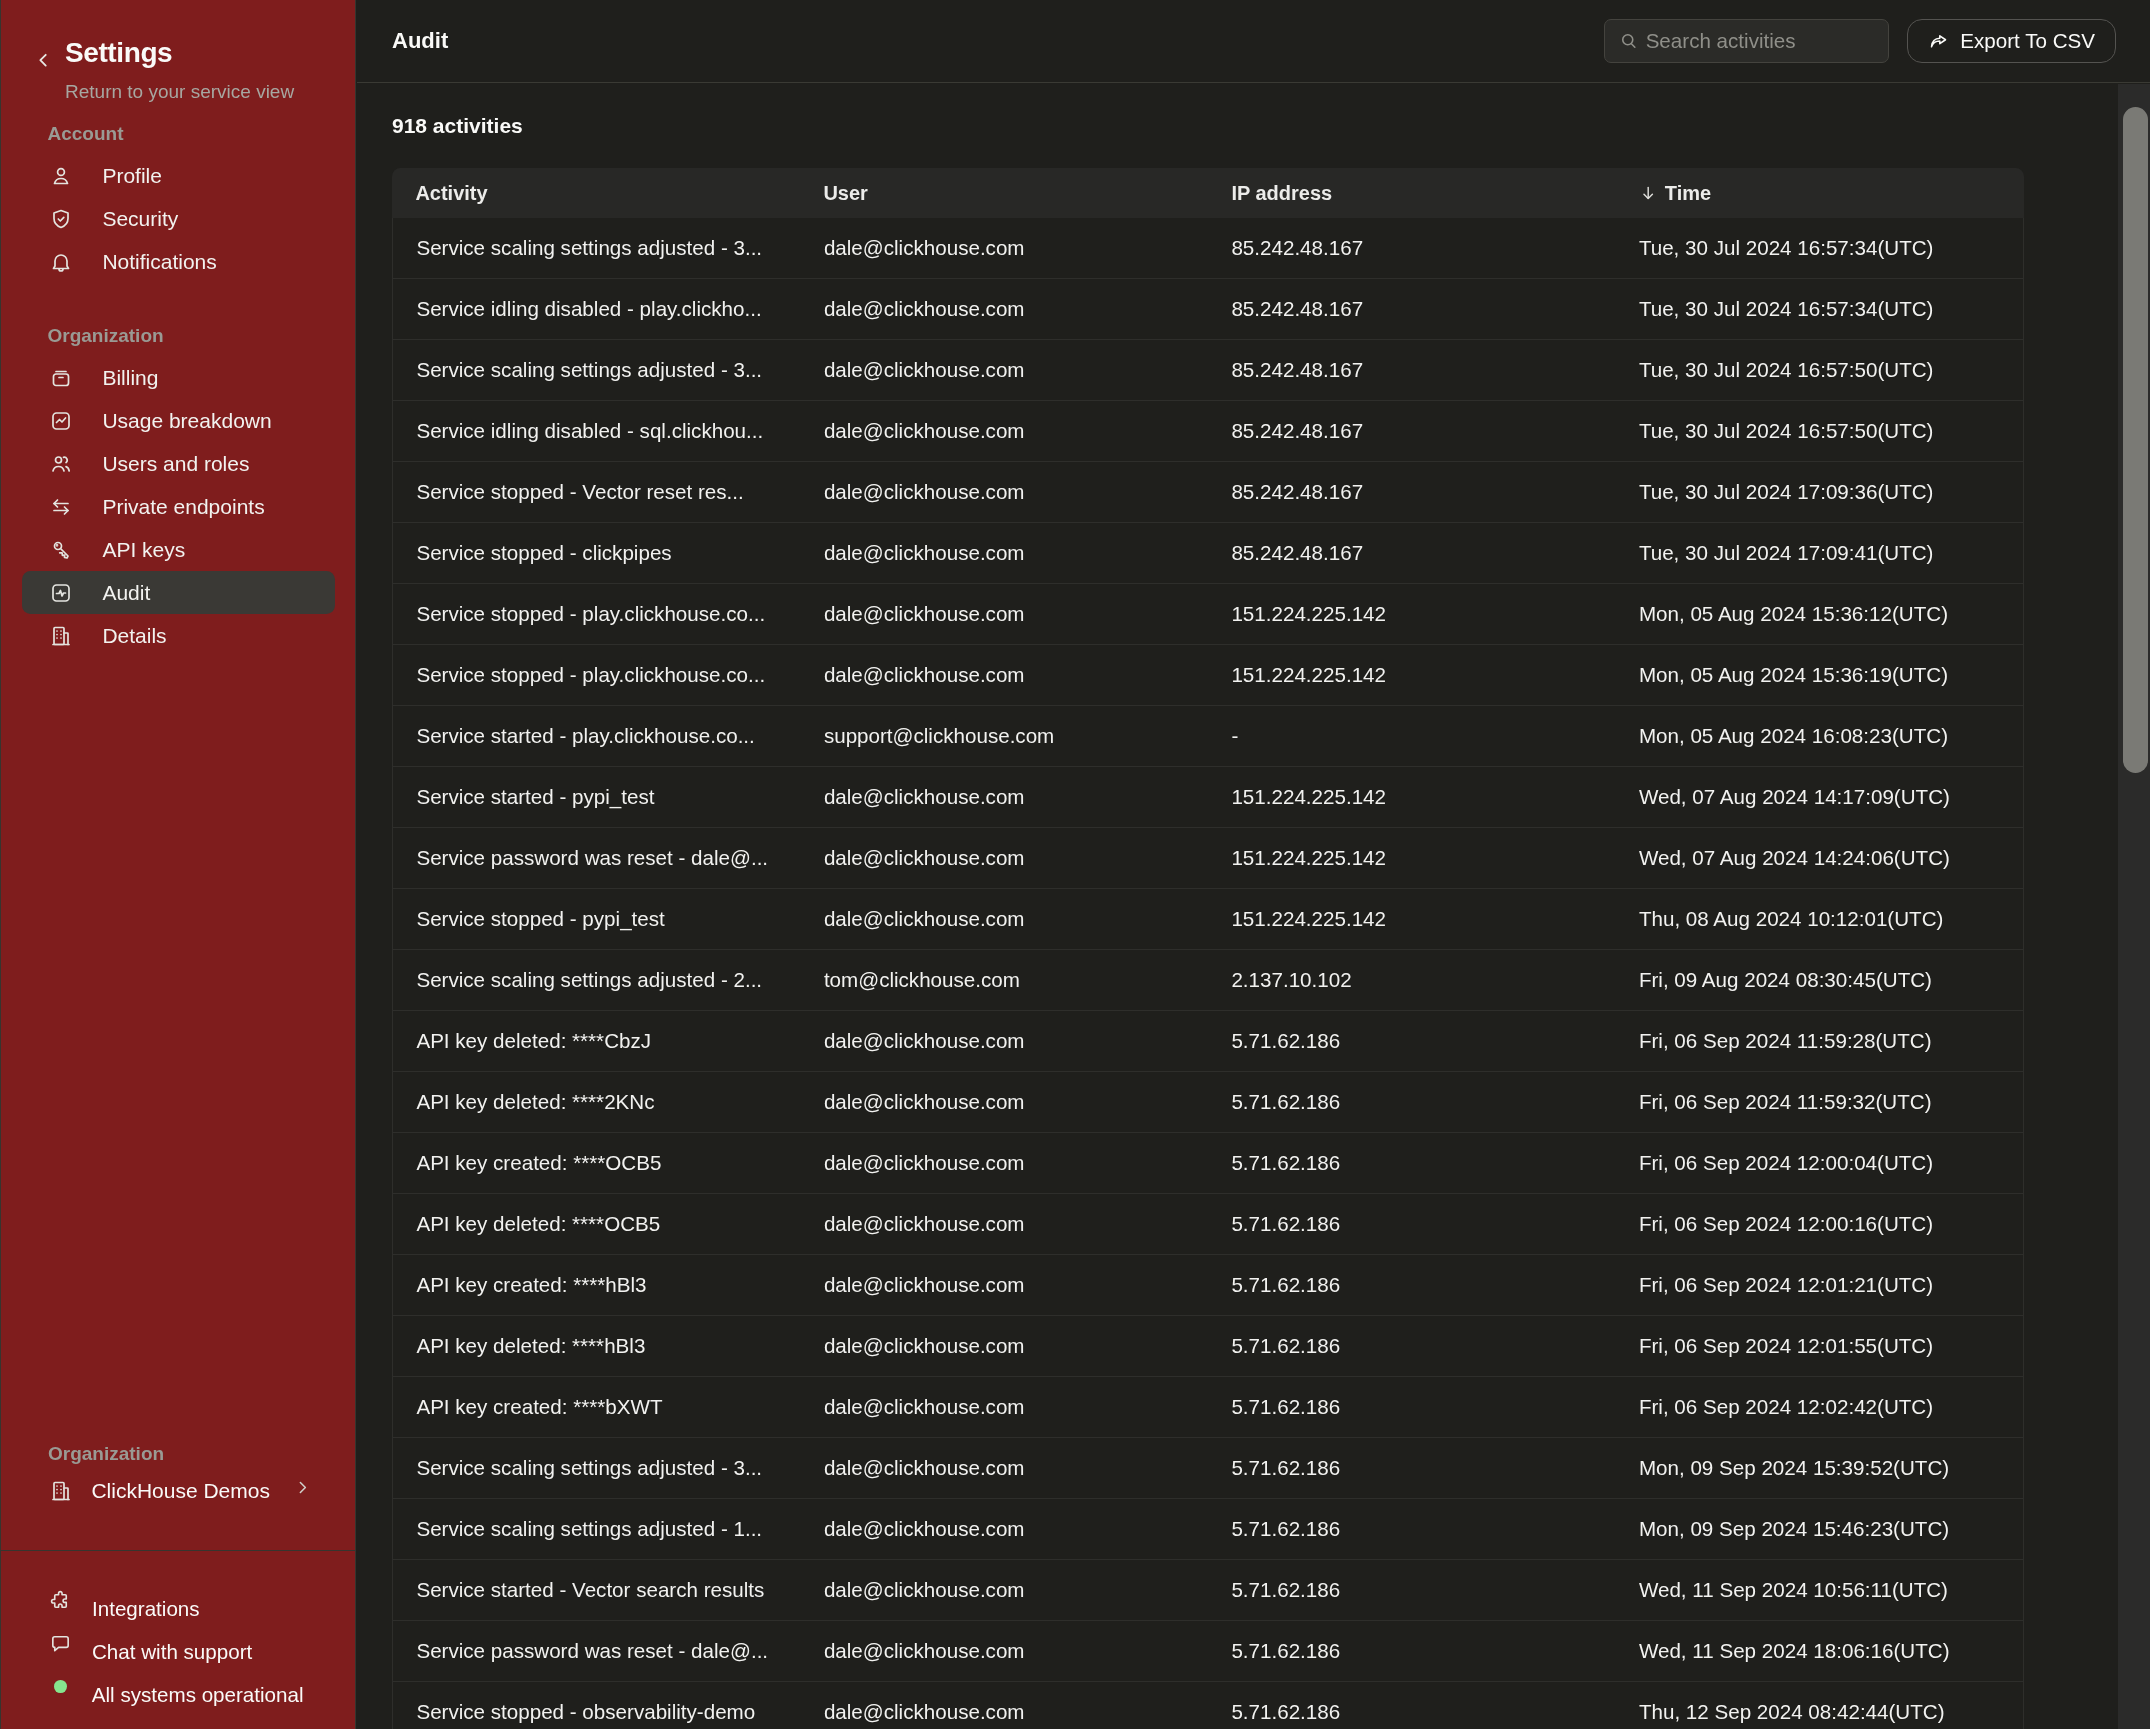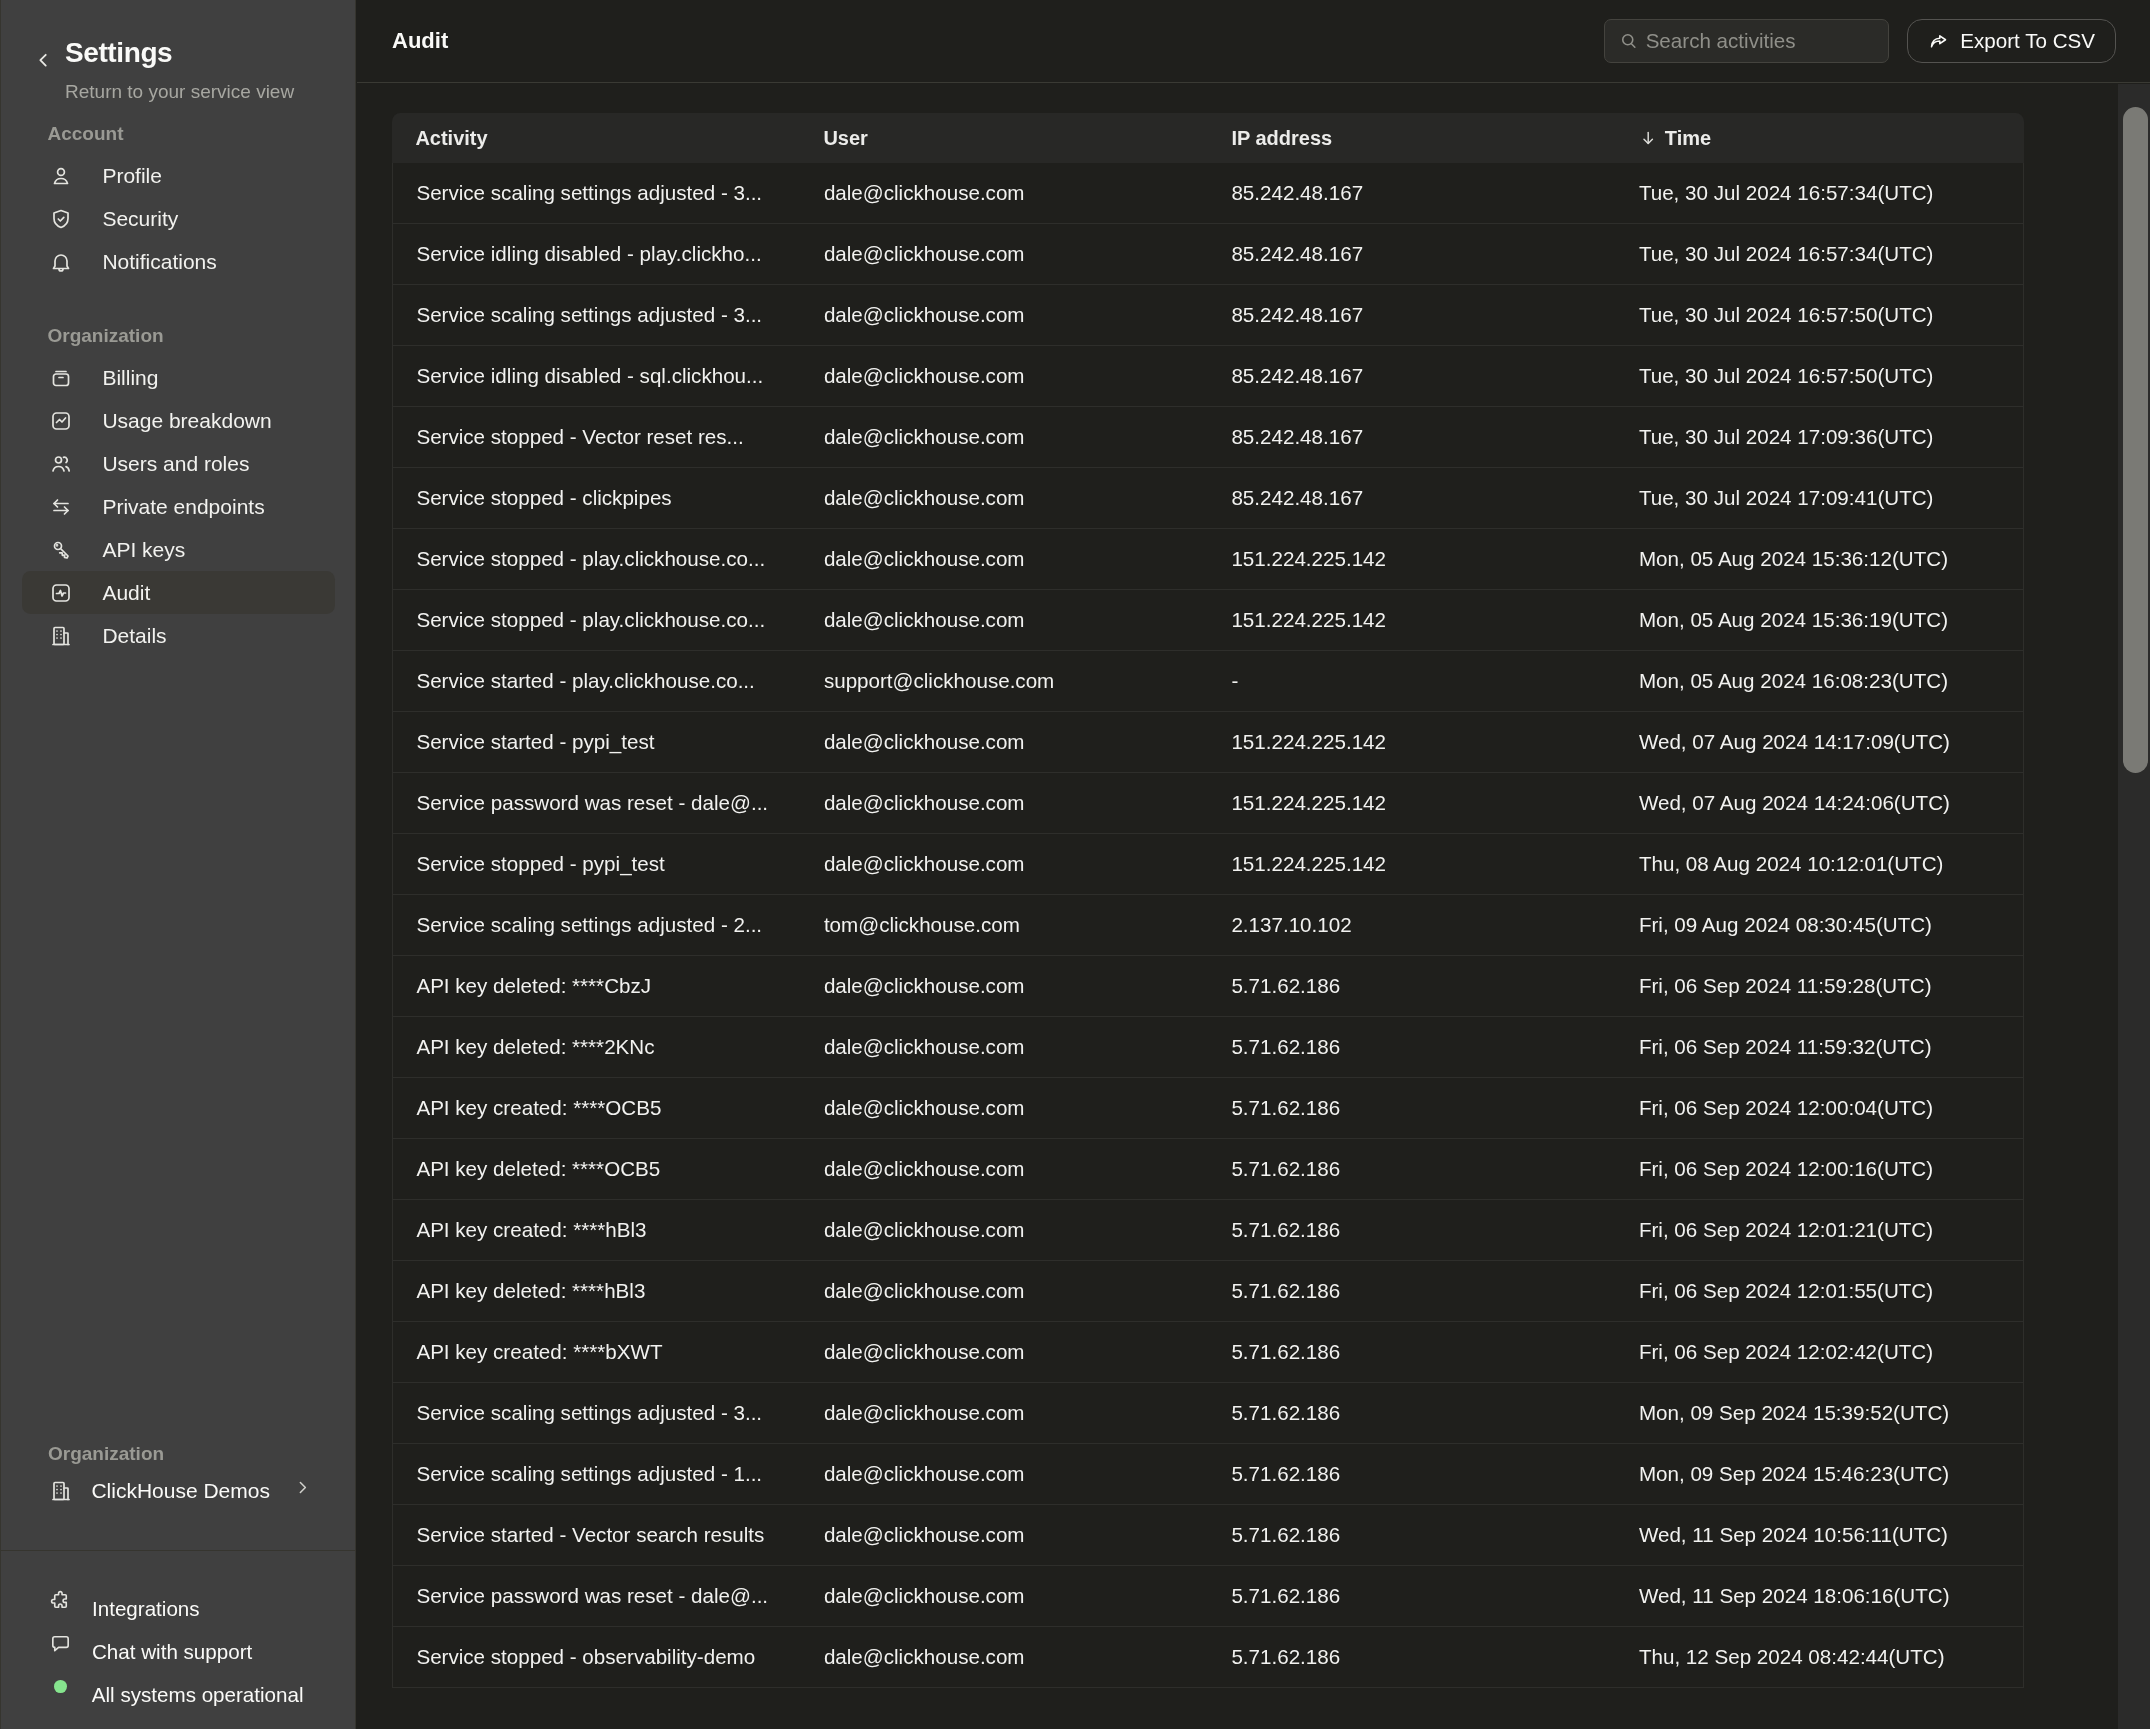--- a/index.html
+++ b/index.html
@@ -15,7 +15,7 @@
   
   .sidebar {
     position:absolute; left:0; top:0; width:356px; height:1730px;
-    background:#404040;
+    background:#7f1d1d;
     border-left:1.4px solid #36352f;
     border-right:0.7px solid #36352f;
   }

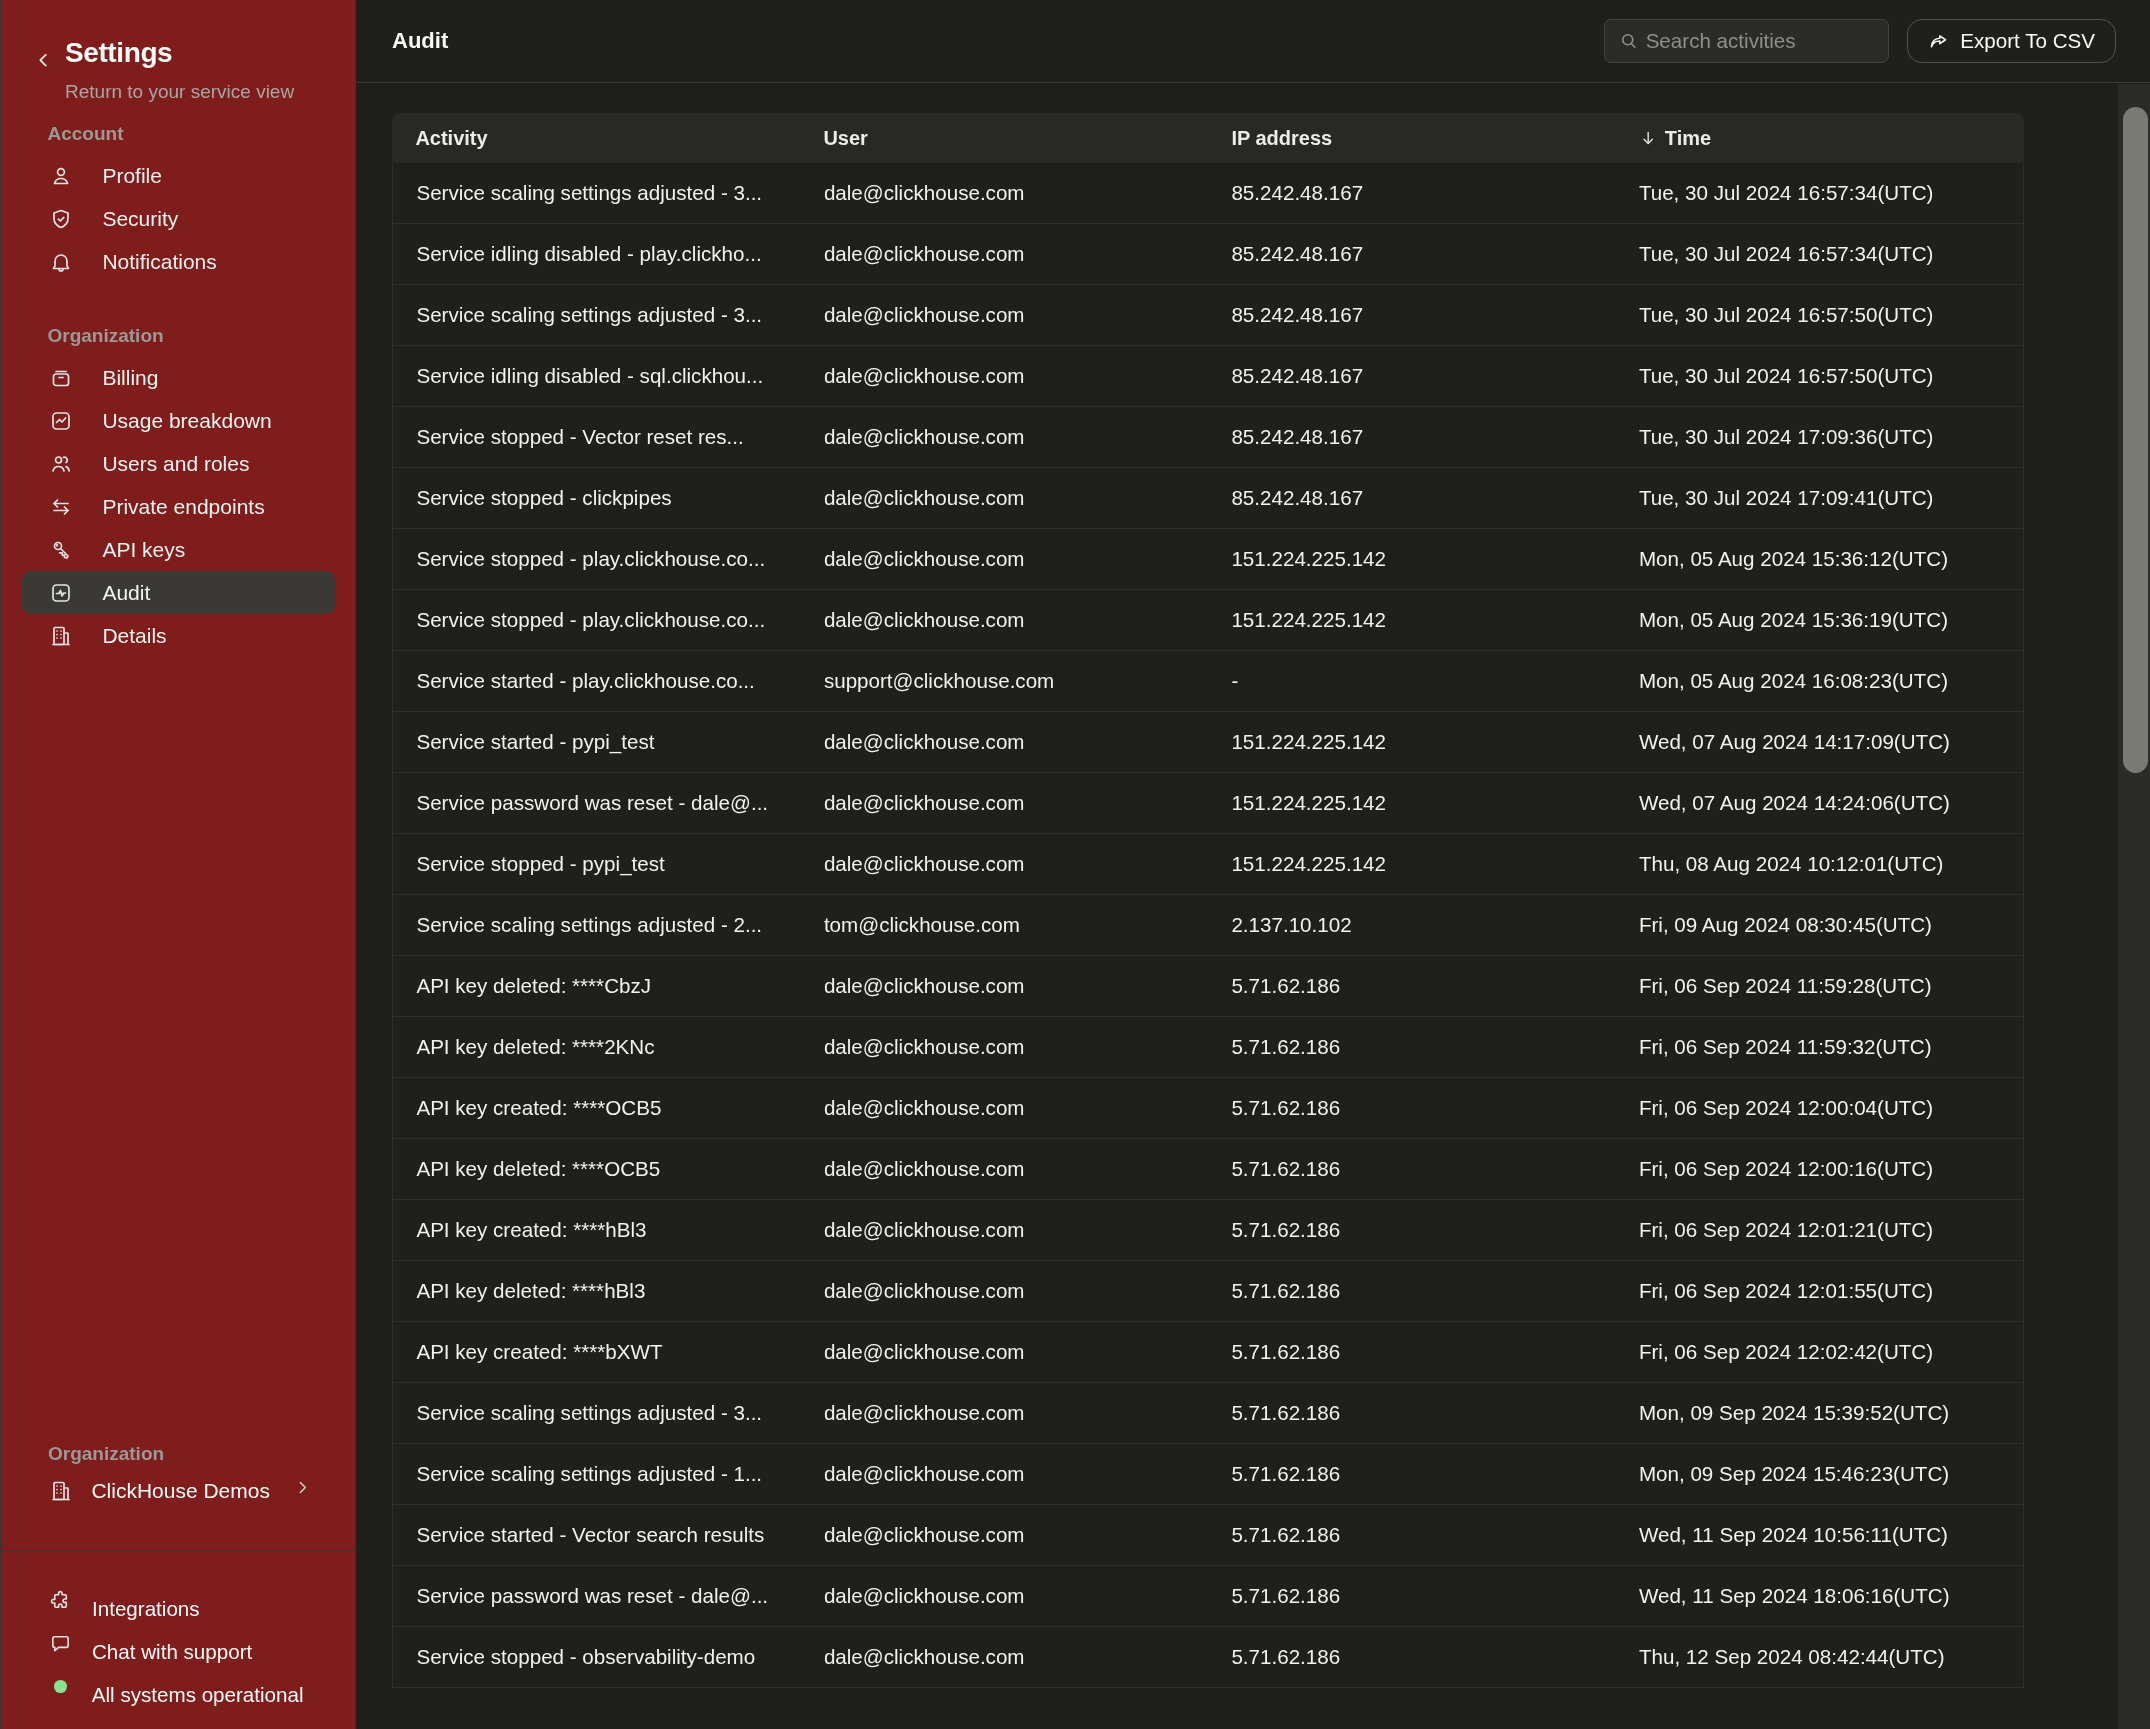--- a/index.html
+++ b/index.html
@@ -305,6 +305,7 @@
   </div>
 
   <div class="content">
+    <div class="count-label">918 activities</div>
 
     <div class="audit-table">
       <div class="t-head">

